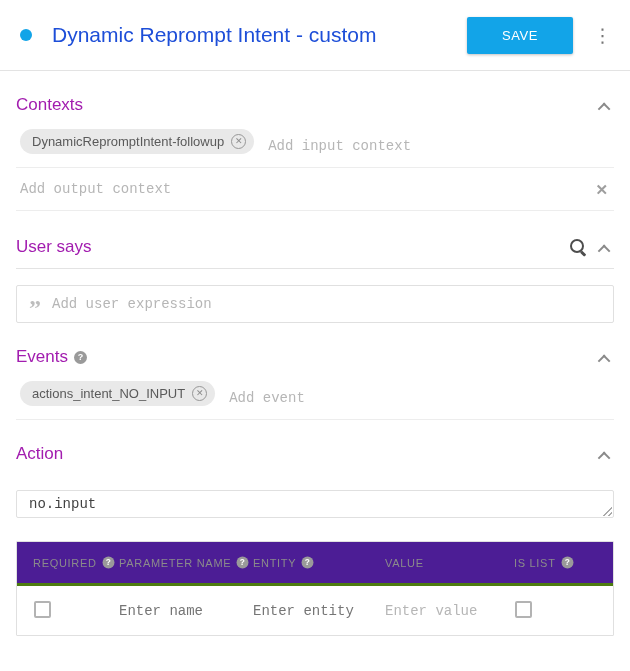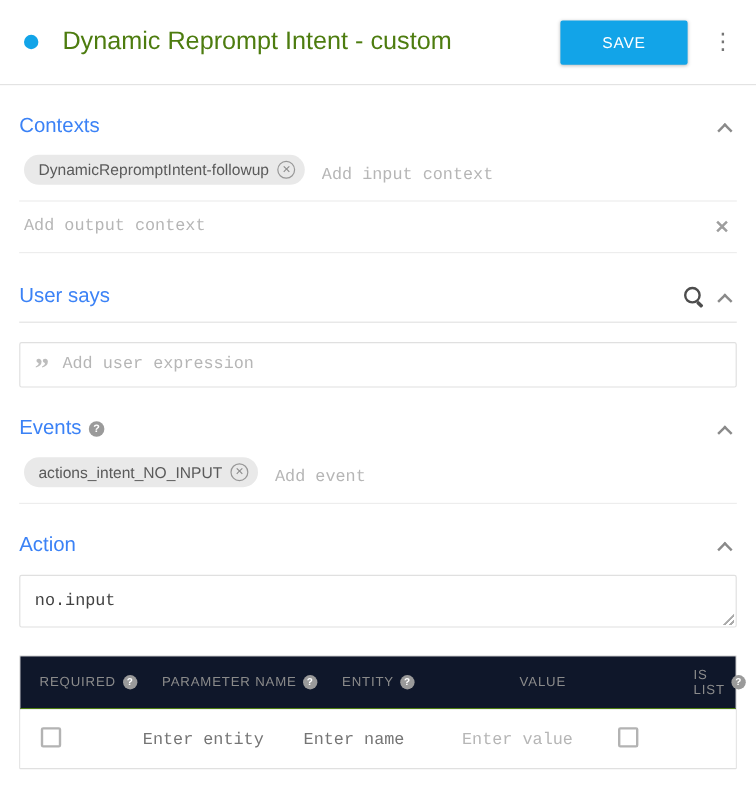--- a/index.html
+++ b/index.html
@@ -22,7 +22,7 @@
     background:var(--blue); margin:0 20px 0 4px; flex:none;
   }
   .page-title{
-    font-size:21px; font-weight:400; color:#4d7c0f; flex:1;
+    font-size:21px; font-weight:400; color:#1d4ed8; flex:1;
     white-space:nowrap; overflow:hidden; text-overflow:ellipsis;
   }
   .save-btn{

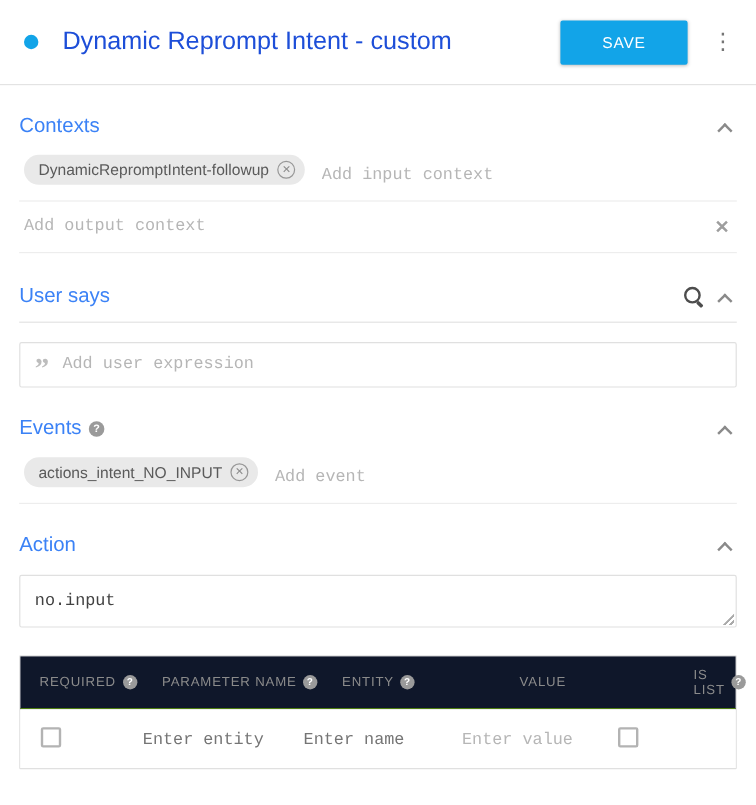--- a/index.html
+++ b/index.html
@@ -41,7 +41,7 @@
   .section-head{
     display:flex; align-items:center; margin-top:24px;
   }
-  .section-title{ font-size:17px; font-weight:400; color:#3b82f6; }
+  .section-title{ font-size:17px; font-weight:400; color:#a21caf; }
   .spacer{ flex:1; }
   .chevron-up{
     width:9px; height:9px; flex:none;

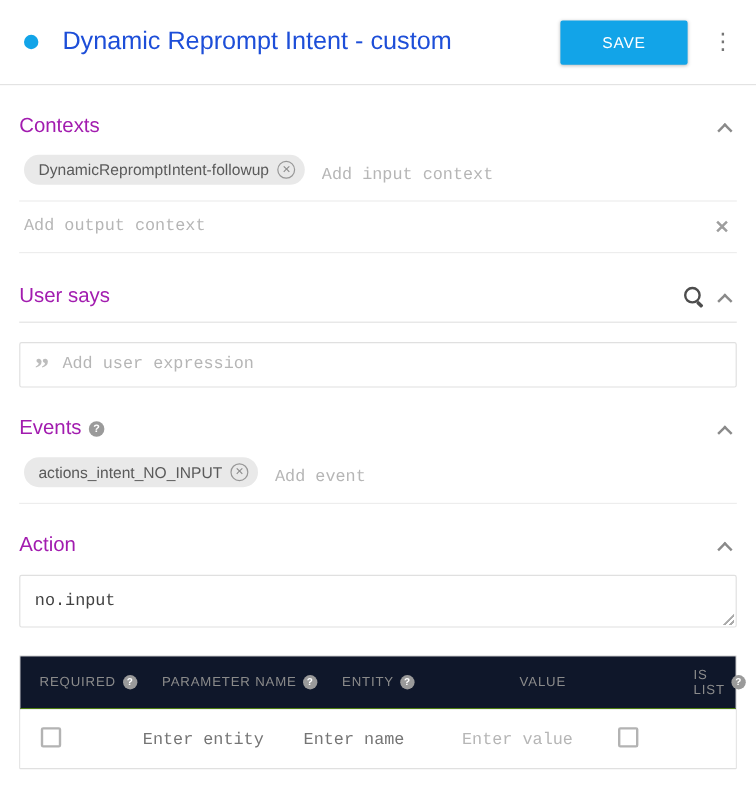--- a/index.html
+++ b/index.html
@@ -114,7 +114,7 @@
     font-family:"Liberation Serif", serif; line-height:10px;
     transform:translateY(4px); flex:none;
   }
-  .action-box{ margin-top:15px; height:44px; }
+  .action-box{ margin-top:26px; height:28px; }
   .action-box input.ghost{ color:#424242; }
   .resize-corner{
     position:absolute; right:1px; bottom:1px; width:10px; height:10px;

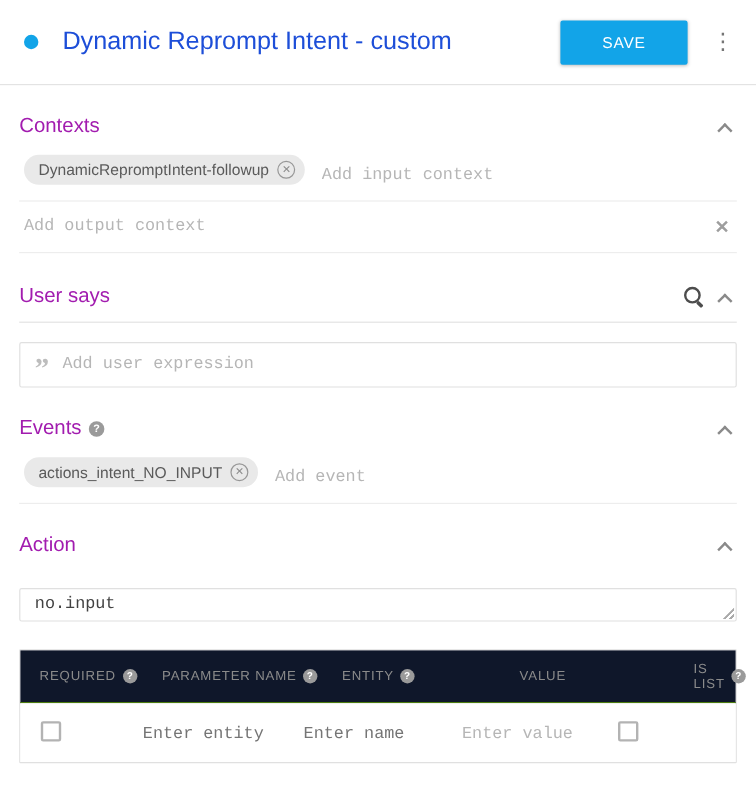--- a/index.html
+++ b/index.html
@@ -132,7 +132,7 @@
     align-items:center; padding:0 16px;
   }
   .tbl-head{
-    background:#0f172a; height:44px; border-bottom:1px solid #4d7c0f;gap:16px;
+    background:#4c1d95; height:44px; border-bottom:3px solid #4d7c0f;
   }
   .th{
     font-size:11px; color:#8b8b8b; letter-spacing:.7px;

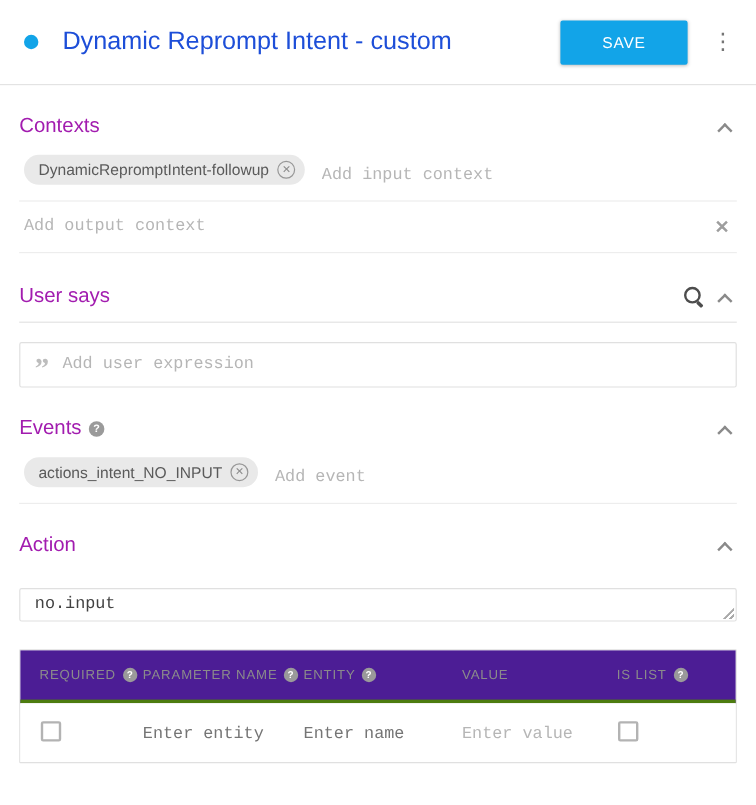--- a/index.html
+++ b/index.html
@@ -248,10 +248,10 @@
           <span class="checkbox"></span>
         </span>
         <span class="td">
+          <input class="ghost dark-ph" placeholder="Enter name" style="">
+        </span>
+        <span class="td">
           <input class="ghost dark-ph" placeholder="Enter entity" style="">
-        </span>
-        <span class="td">
-          <input class="ghost dark-ph" placeholder="Enter name" style="">
         </span>
         <span class="td">
           <input class="ghost" placeholder="Enter value" style="">

